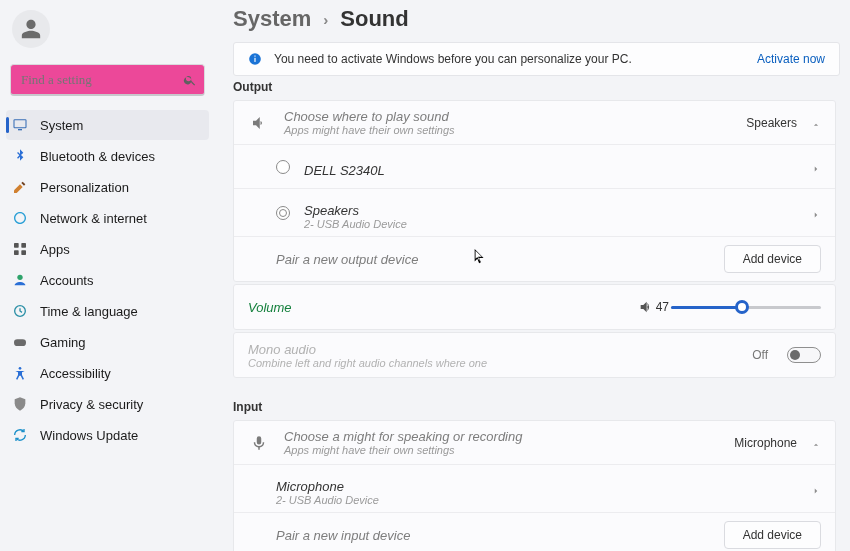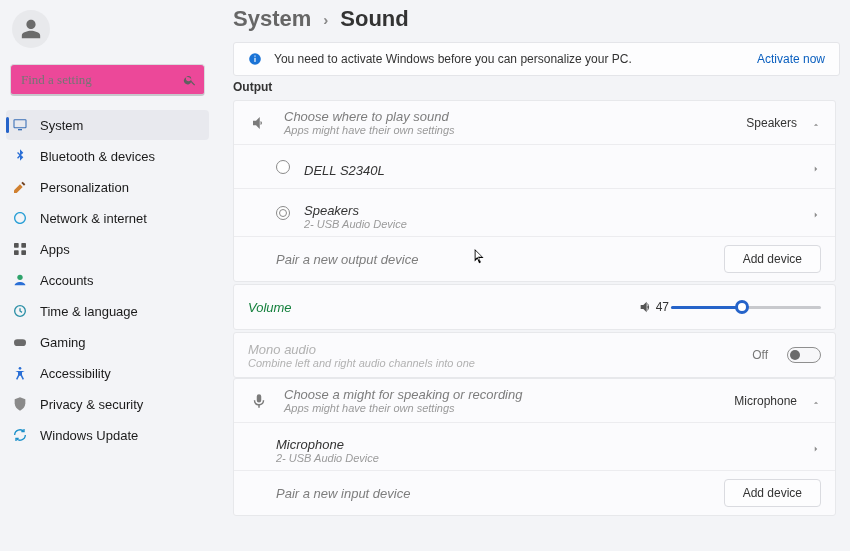--- a/index.html
+++ b/index.html
@@ -377,7 +377,7 @@
       <div class="row">
         <div class="rtext">
           <span class="rtitle">Mono audio</span>
-          <span class="rsub">Combine left and right audio channels into one</span>
+          <span class="rsub">Combine left and right audio channels where one</span>
         </div>
         <div class="toggle">
           <span class="toggle-lbl">Off</span>

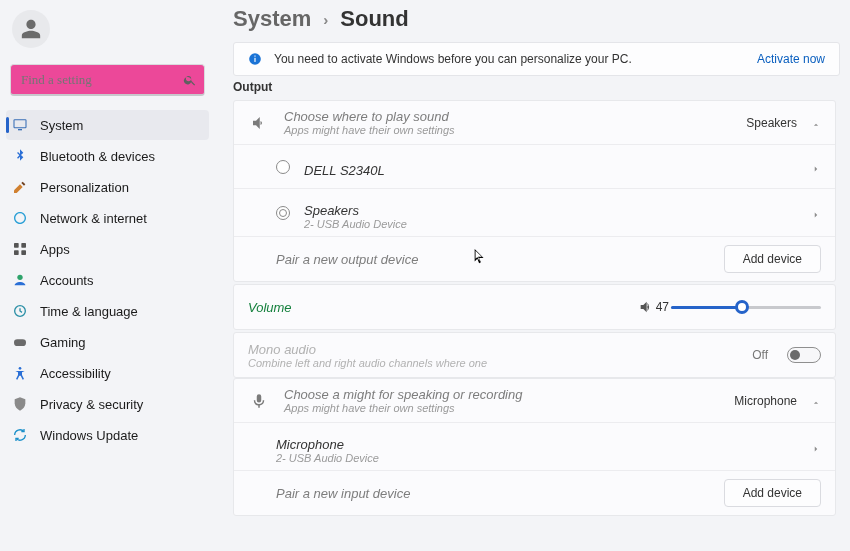--- a/index.html
+++ b/index.html
@@ -386,6 +386,7 @@
       </div>
     </div>
 
+    <div class="section-title" style="margin-top:18px;">Input</div>
 
     <div class="panel">
       <div class="row">

